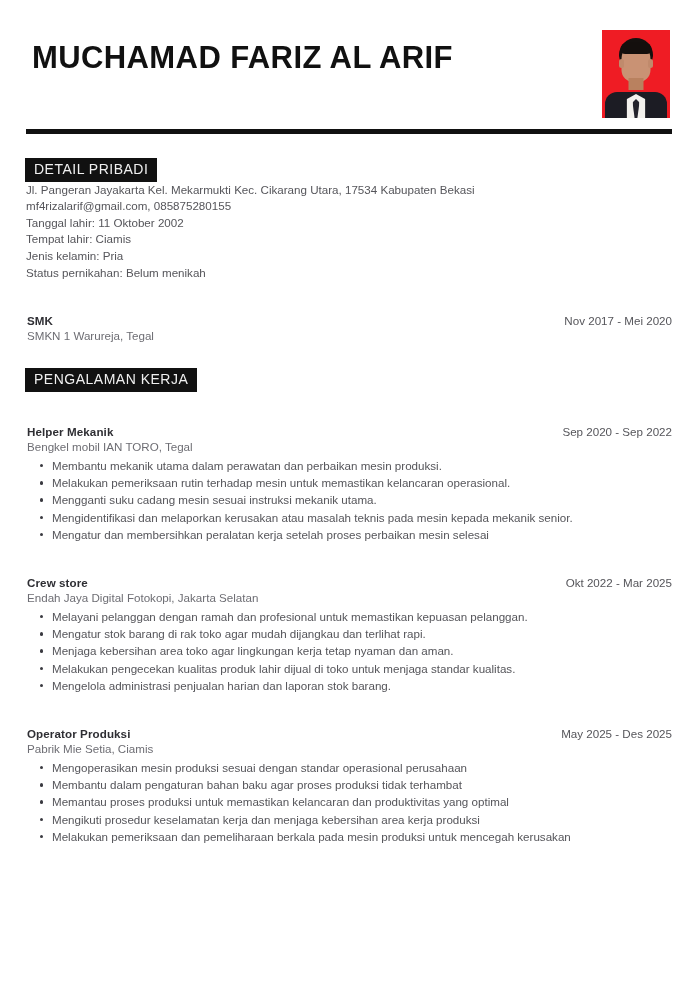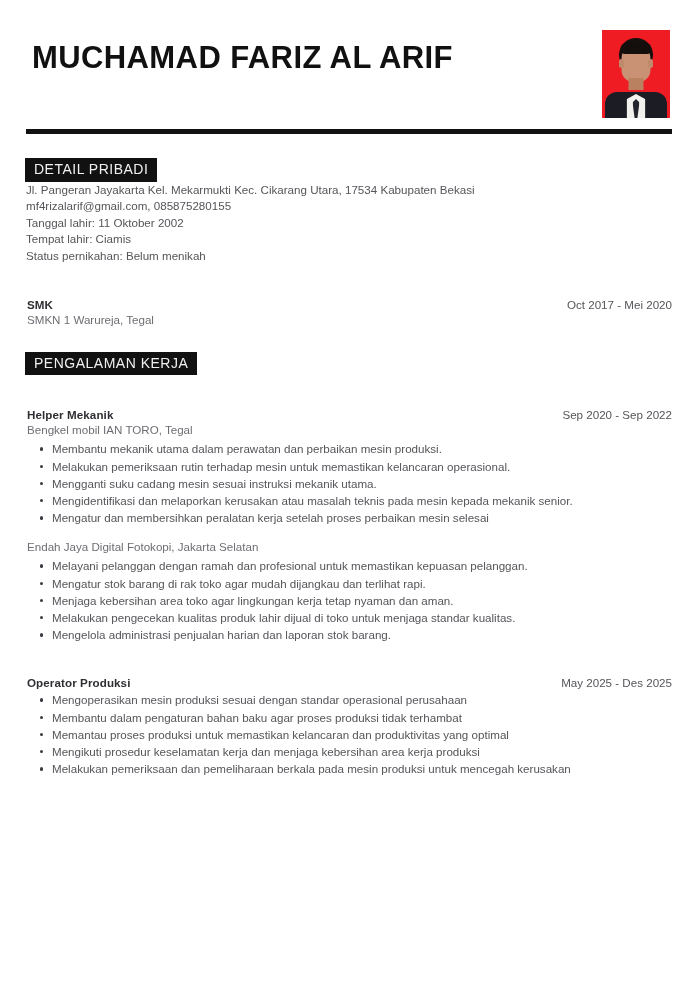--- a/index.html
+++ b/index.html
@@ -243,6 +243,7 @@
       <div class="line">mf4rizalarif@gmail.com, 085875280155</div>
       <div class="line">Tanggal lahir: 11 Oktober 2002</div>
       <div class="line">Tempat lahir: Ciamis</div>
+      <div class="line">Jenis kelamin: Pria</div>
       <div class="line">Status pernikahan: Belum menikah</div>
     </div>
   </div>

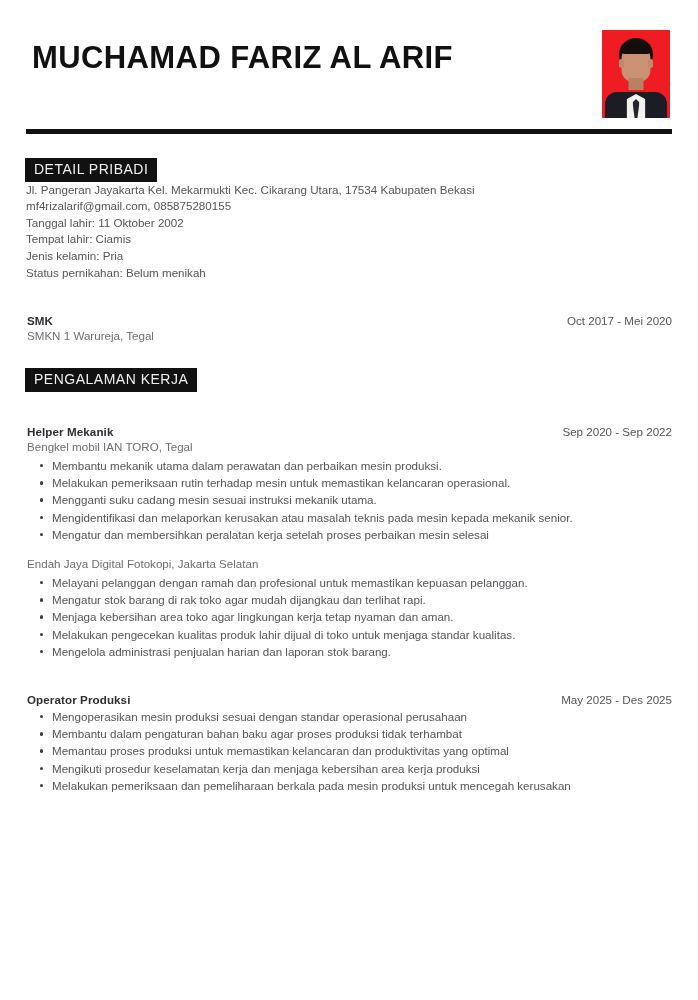--- a/index.html
+++ b/index.html
@@ -252,7 +252,7 @@
     <div class="edu-entry">
       <div class="entry-head">
         <div class="entry-title">SMK</div>
-        <div class="entry-date">Oct 2017 - Mei 2020</div>
+        <div class="entry-date">Nov 2017 - Mei 2020</div>
       </div>
       <div class="entry-sub">SMKN 1 Warureja, Tegal</div>
     </div>

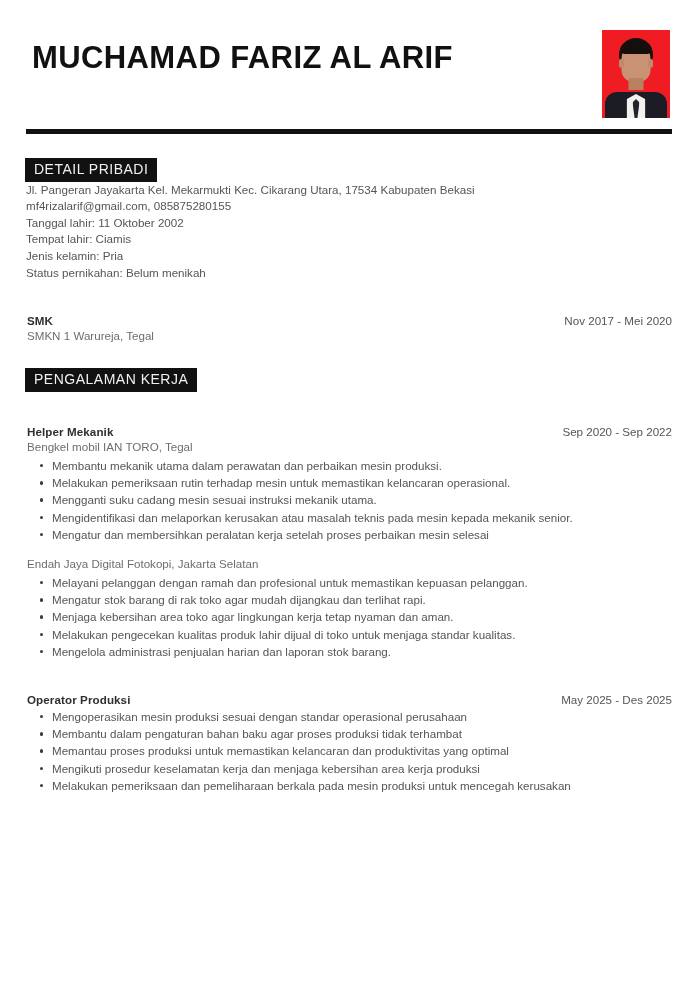--- a/index.html
+++ b/index.html
@@ -277,6 +277,10 @@
     </div>
 
     <div class="entry">
+      <div class="entry-head">
+        <div class="entry-title">Crew store</div>
+        <div class="entry-date">Okt 2022 - Mar 2025</div>
+      </div>
       <div class="entry-sub">Endah Jaya Digital Fotokopi, Jakarta Selatan</div>
       <ul class="bullets">
         <li>Melayani pelanggan dengan ramah dan profesional untuk memastikan kepuasan pelanggan.</li>

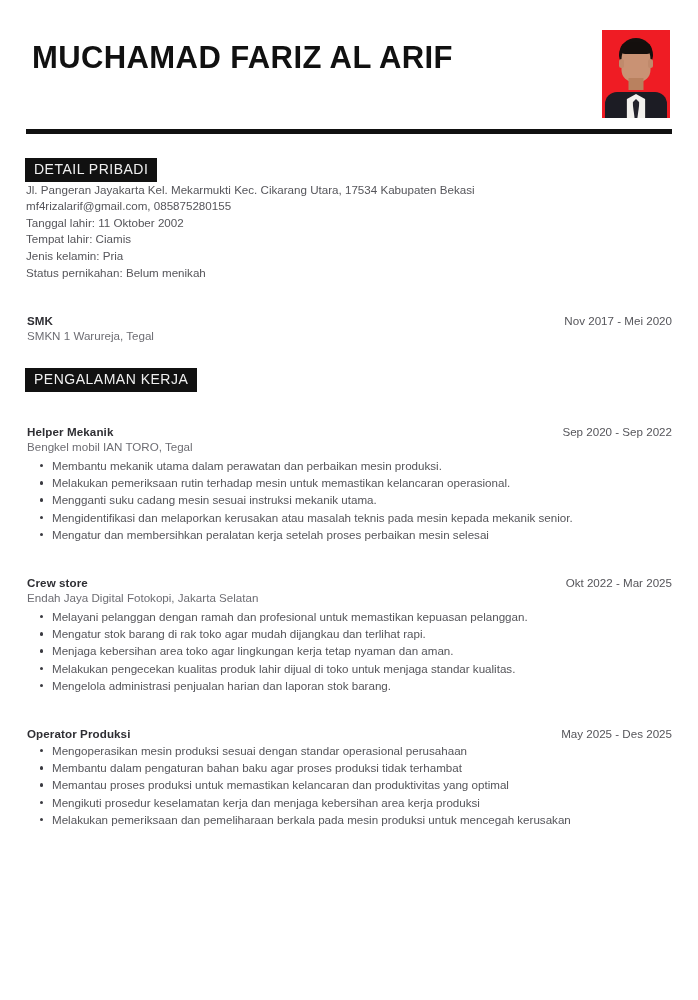--- a/index.html
+++ b/index.html
@@ -296,6 +296,7 @@
         <div class="entry-title">Operator Produksi</div>
         <div class="entry-date">May 2025 - Des 2025</div>
       </div>
+      <div class="entry-sub">Pabrik Mie Setia, Ciamis</div>
       <ul class="bullets">
         <li>Mengoperasikan mesin produksi sesuai dengan standar operasional perusahaan</li>
         <li>Membantu dalam pengaturan bahan baku agar proses produksi tidak terhambat</li>

